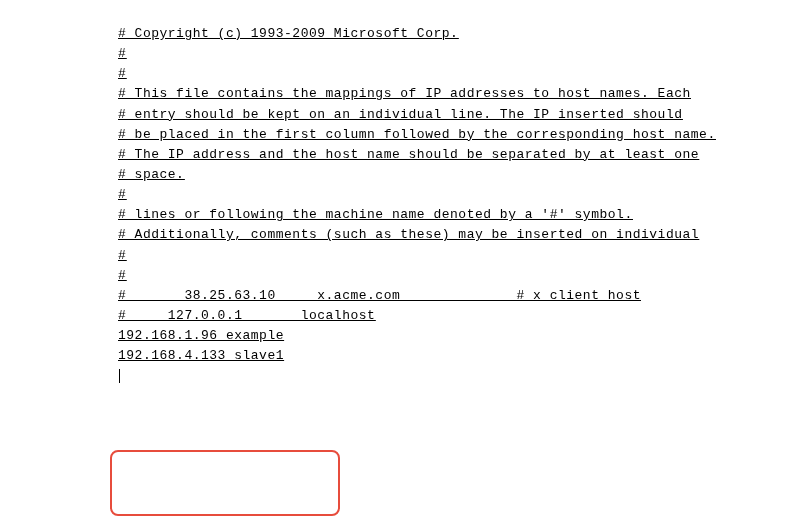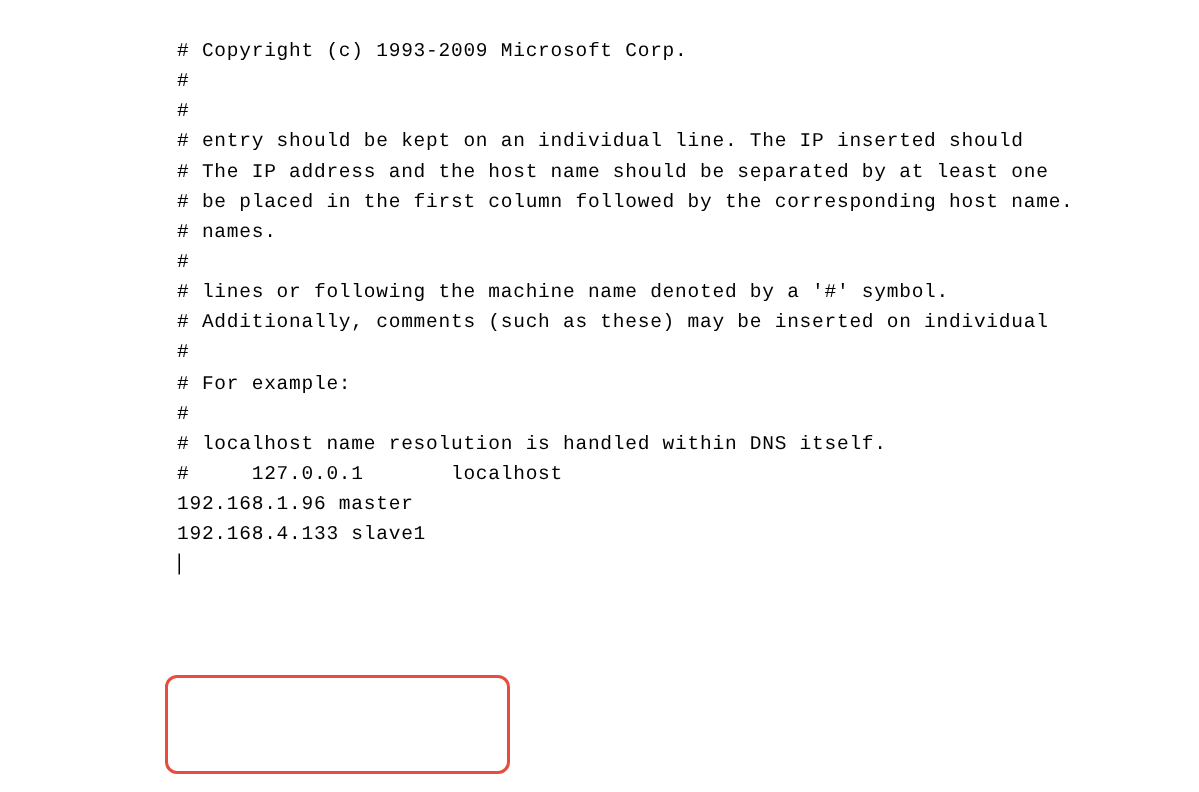--- a/index.html
+++ b/index.html
@@ -6,6 +6,7 @@
       margin: 0;
       padding: 0;
       box-sizing: border-box;
+      text-decoration: underline;
     }
     body {
       background: #ffffff;

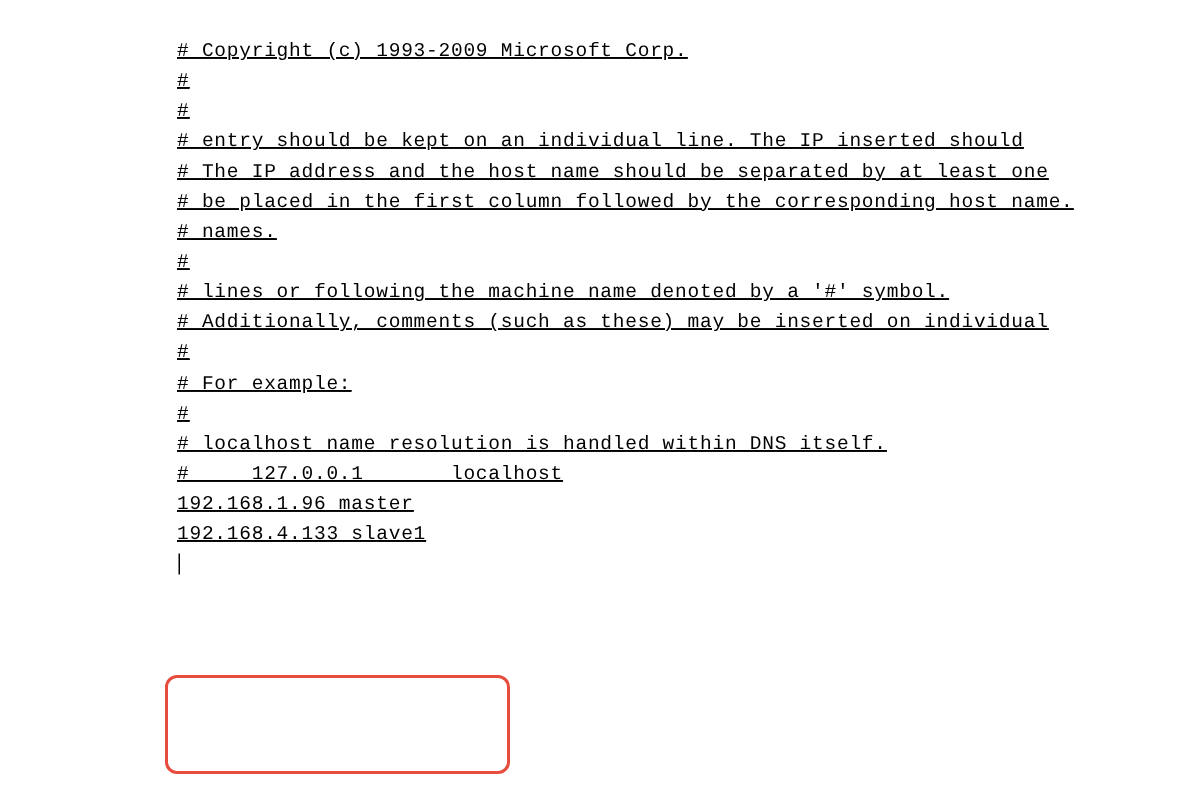--- a/index.html
+++ b/index.html
@@ -50,6 +50,7 @@
   <div class="line"># Copyright (c) 1993-2009 Microsoft Corp.</div>
   <div class="line">#</div>
   <div class="line">#</div>
+  <div class="line"># This file contains the mappings of IP addresses to host names. Each</div>
   <div class="line"># entry should be kept on an individual line. The IP inserted should</div>
   <div class="line"># The IP address and the host name should be separated by at least one</div>
   <div class="line"># be placed in the first column followed by the corresponding host name.</div>

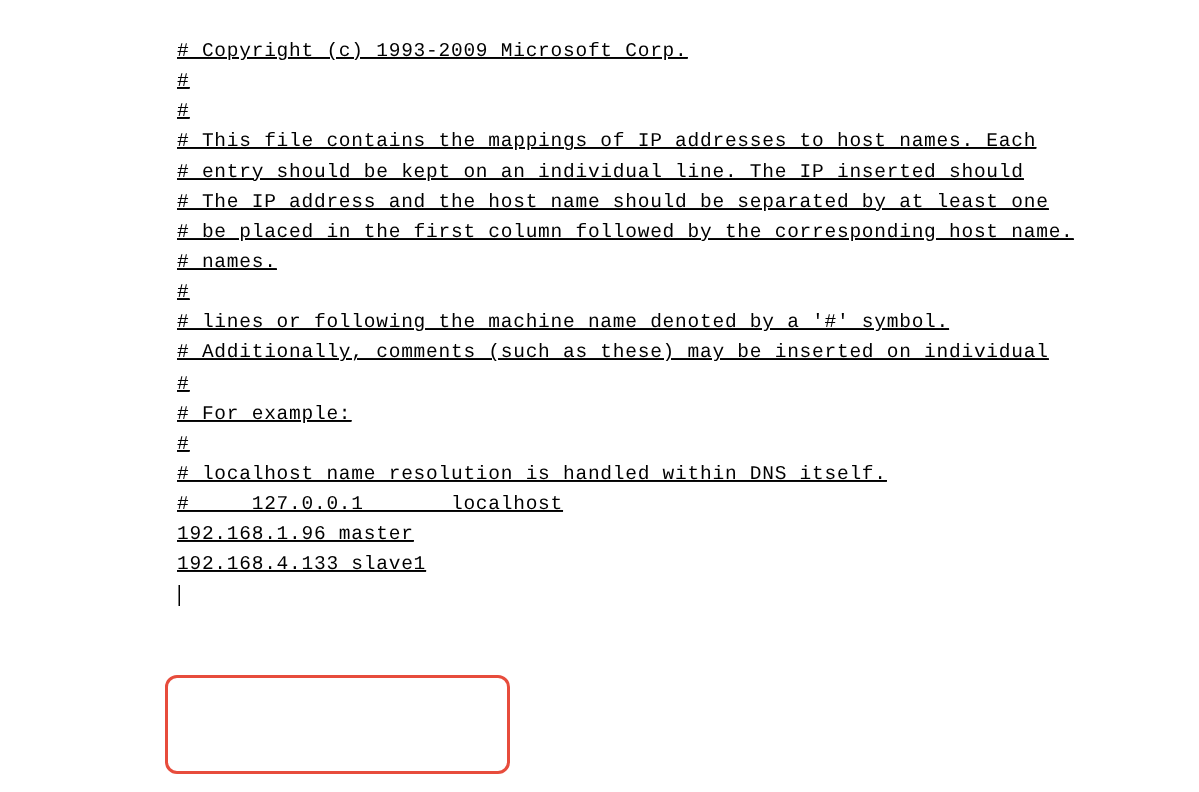--- a/index.html
+++ b/index.html
@@ -52,8 +52,8 @@
   <div class="line">#</div>
   <div class="line"># This file contains the mappings of IP addresses to host names. Each</div>
   <div class="line"># entry should be kept on an individual line. The IP inserted should</div>
+  <div class="line"># be placed in the first column followed by the corresponding host name.</div>
   <div class="line"># The IP address and the host name should be separated by at least one</div>
-  <div class="line"># be placed in the first column followed by the corresponding host name.</div>
   <div class="line"># names.</div>
   <div class="line">#</div>
   <div class="line"># lines or following the machine name denoted by a '#' symbol.</div>

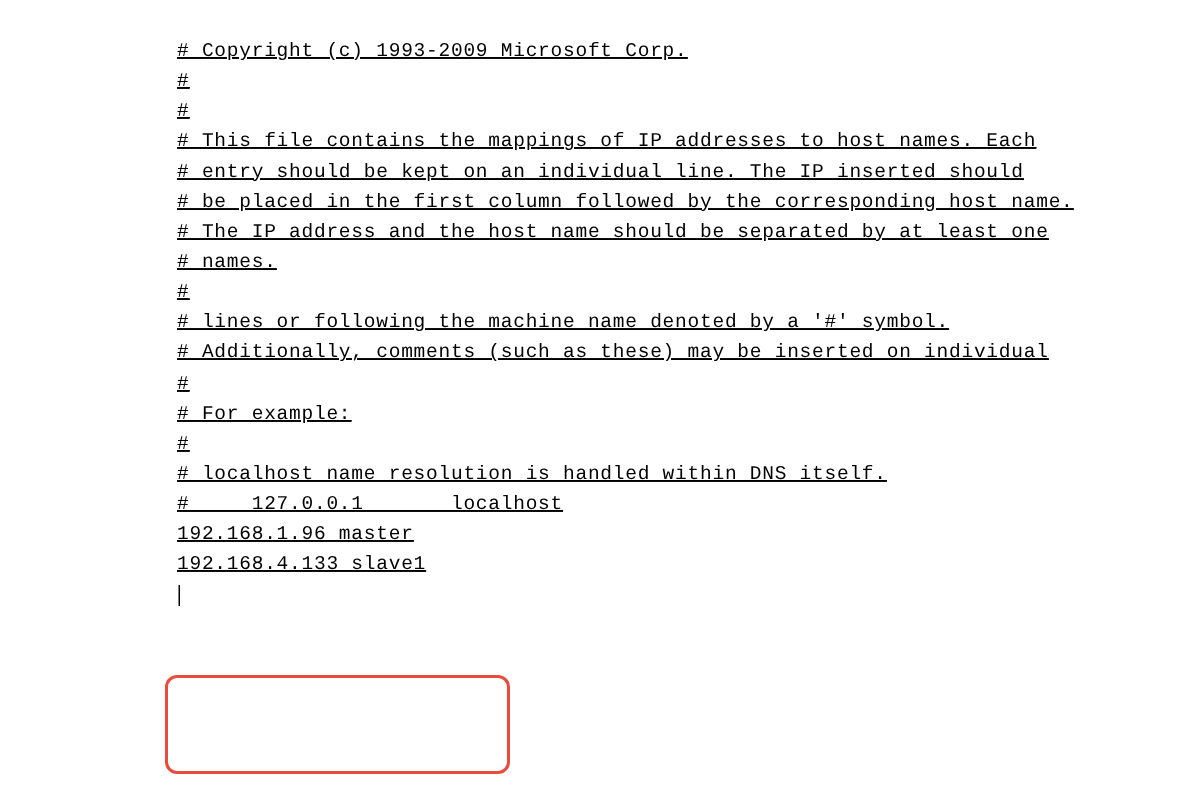--- a/index.html
+++ b/index.html
@@ -54,7 +54,7 @@
   <div class="line"># entry should be kept on an individual line. The IP inserted should</div>
   <div class="line"># be placed in the first column followed by the corresponding host name.</div>
   <div class="line"># The IP address and the host name should be separated by at least one</div>
-  <div class="line"># names.</div>
+  <div class="line"># space.</div>
   <div class="line">#</div>
   <div class="line"># lines or following the machine name denoted by a '#' symbol.</div>
   <div class="line"># Additionally, comments (such as these) may be inserted on individual</div>

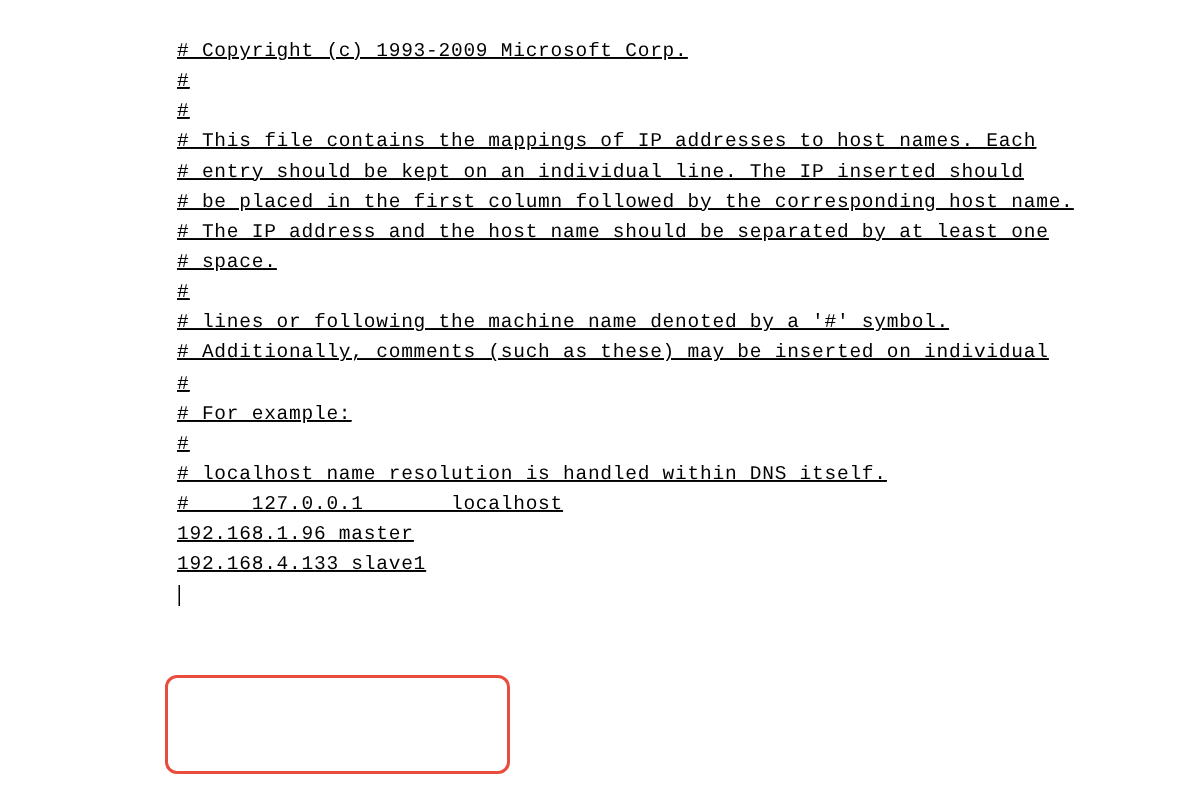--- a/index.html
+++ b/index.html
@@ -59,7 +59,6 @@
   <div class="line"># lines or following the machine name denoted by a '#' symbol.</div>
   <div class="line"># Additionally, comments (such as these) may be inserted on individual</div>
   <div class="line">#</div>
-  <div class="line"># For example:</div>
   <div class="line">#</div>
   <div class="line"></div>
   <div class="line"># localhost name resolution is handled within DNS itself.</div>

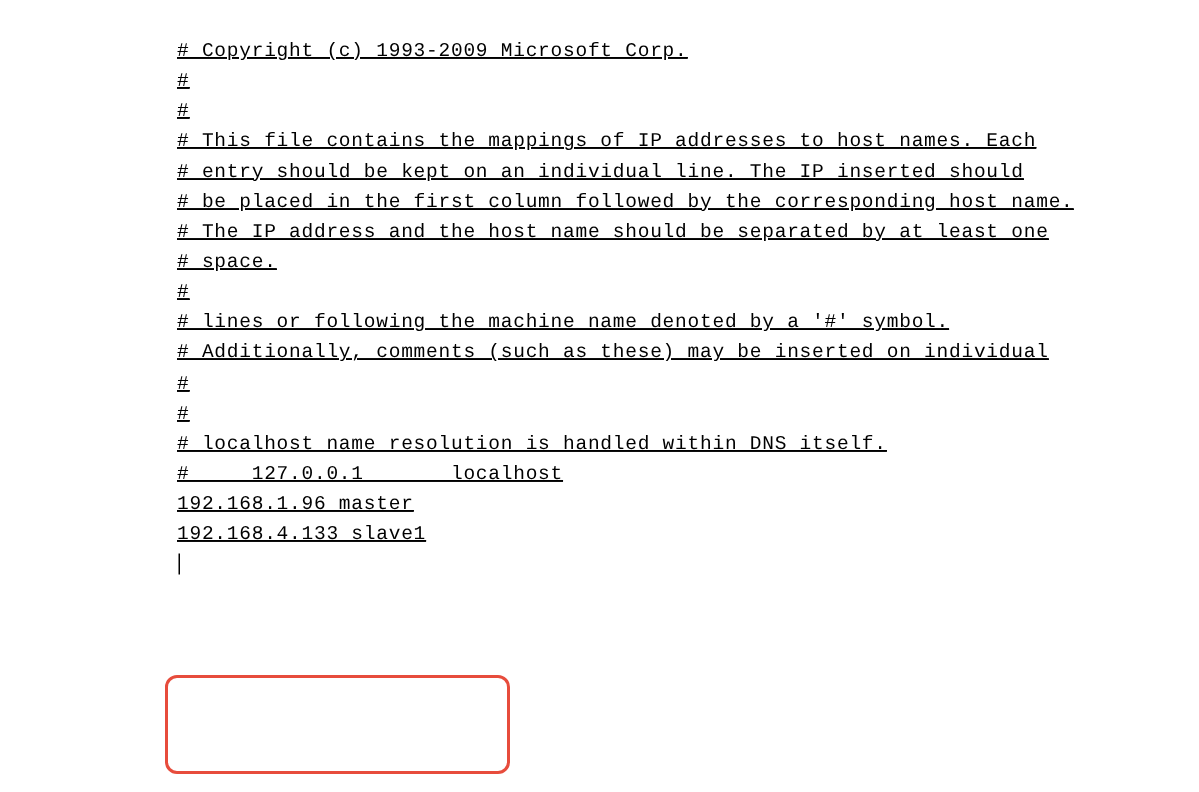--- a/index.html
+++ b/index.html
@@ -60,6 +60,7 @@
   <div class="line"># Additionally, comments (such as these) may be inserted on individual</div>
   <div class="line">#</div>
   <div class="line">#</div>
+  <div class="line">#       38.25.63.10     x.acme.com              # x client host</div>
   <div class="line"></div>
   <div class="line"># localhost name resolution is handled within DNS itself.</div>
   <div class="line">#     127.0.0.1       localhost</div>

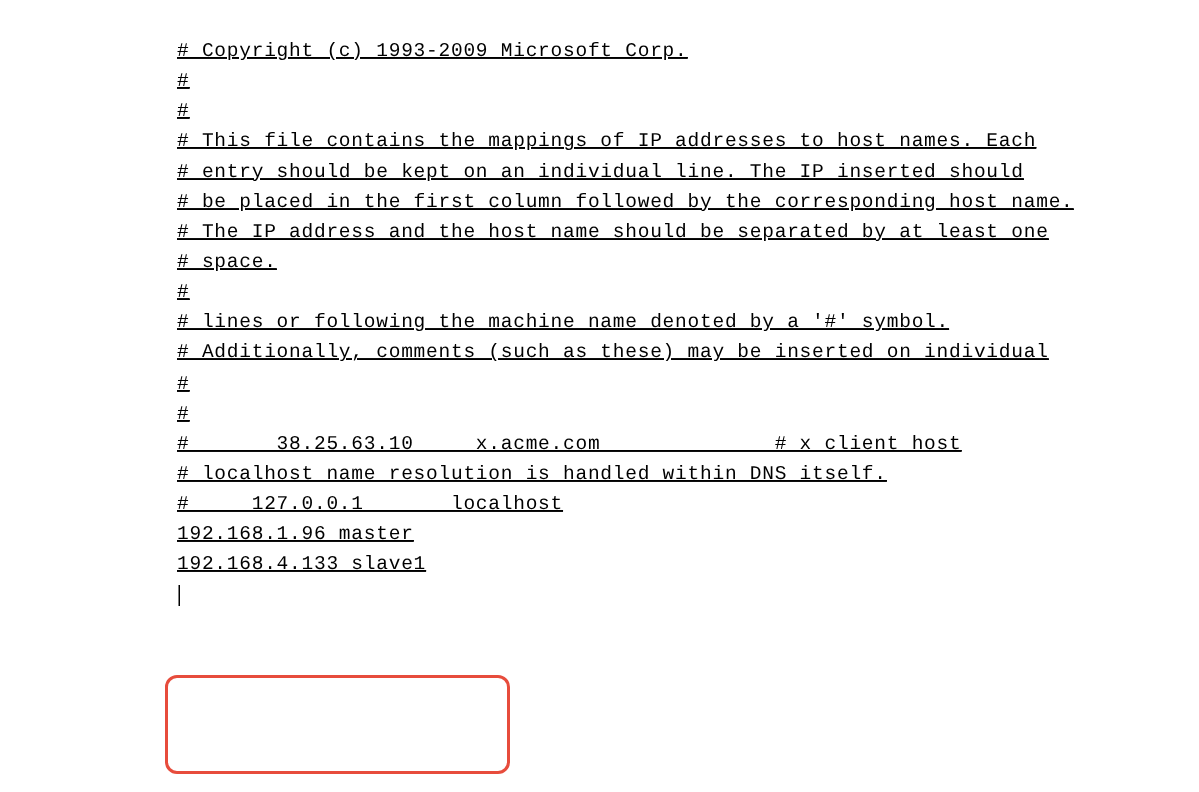--- a/index.html
+++ b/index.html
@@ -62,7 +62,6 @@
   <div class="line">#</div>
   <div class="line">#       38.25.63.10     x.acme.com              # x client host</div>
   <div class="line"></div>
-  <div class="line"># localhost name resolution is handled within DNS itself.</div>
   <div class="line">#     127.0.0.1       localhost</div>
   <div class="line">192.168.1.96 master</div>
   <div class="line">192.168.4.133 slave1</div>

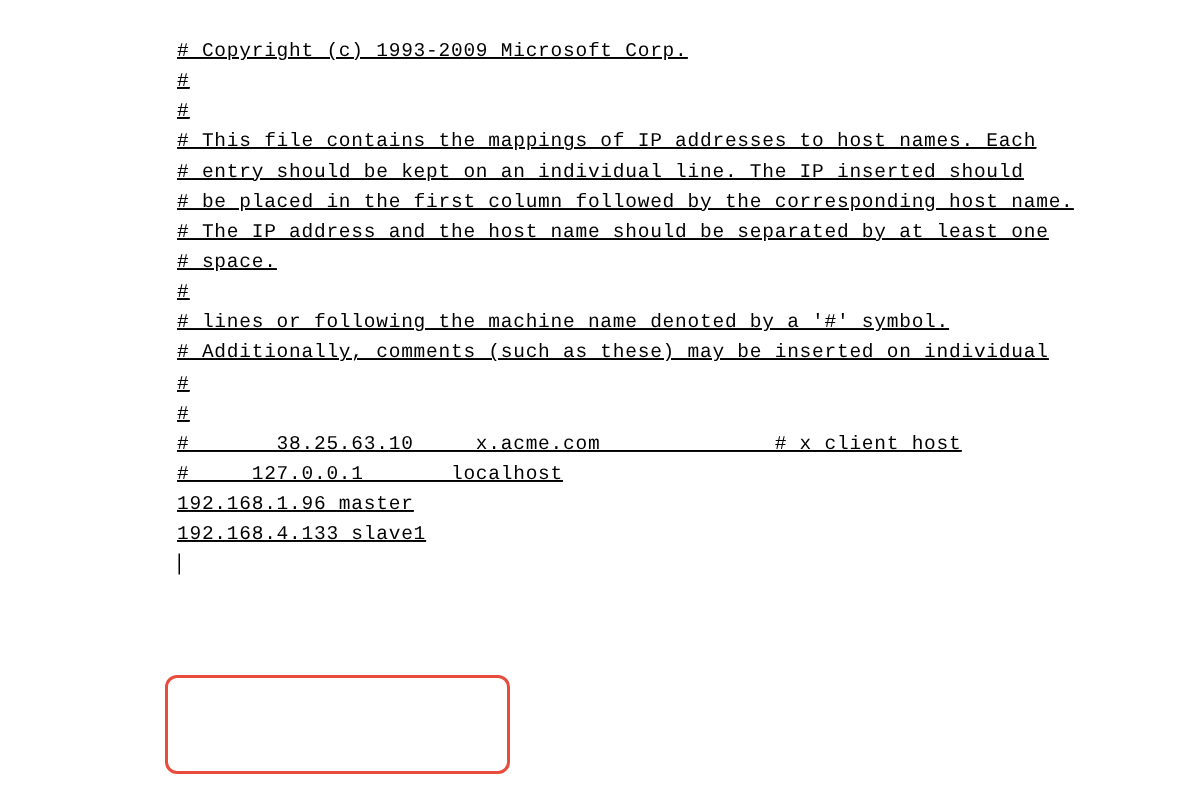--- a/index.html
+++ b/index.html
@@ -63,7 +63,7 @@
   <div class="line">#       38.25.63.10     x.acme.com              # x client host</div>
   <div class="line"></div>
   <div class="line">#     127.0.0.1       localhost</div>
-  <div class="line">192.168.1.96 master</div>
+  <div class="line">192.168.1.96 example</div>
   <div class="line">192.168.4.133 slave1</div>
   <div class="line"><span class="cursor"></span></div>
 </div>

